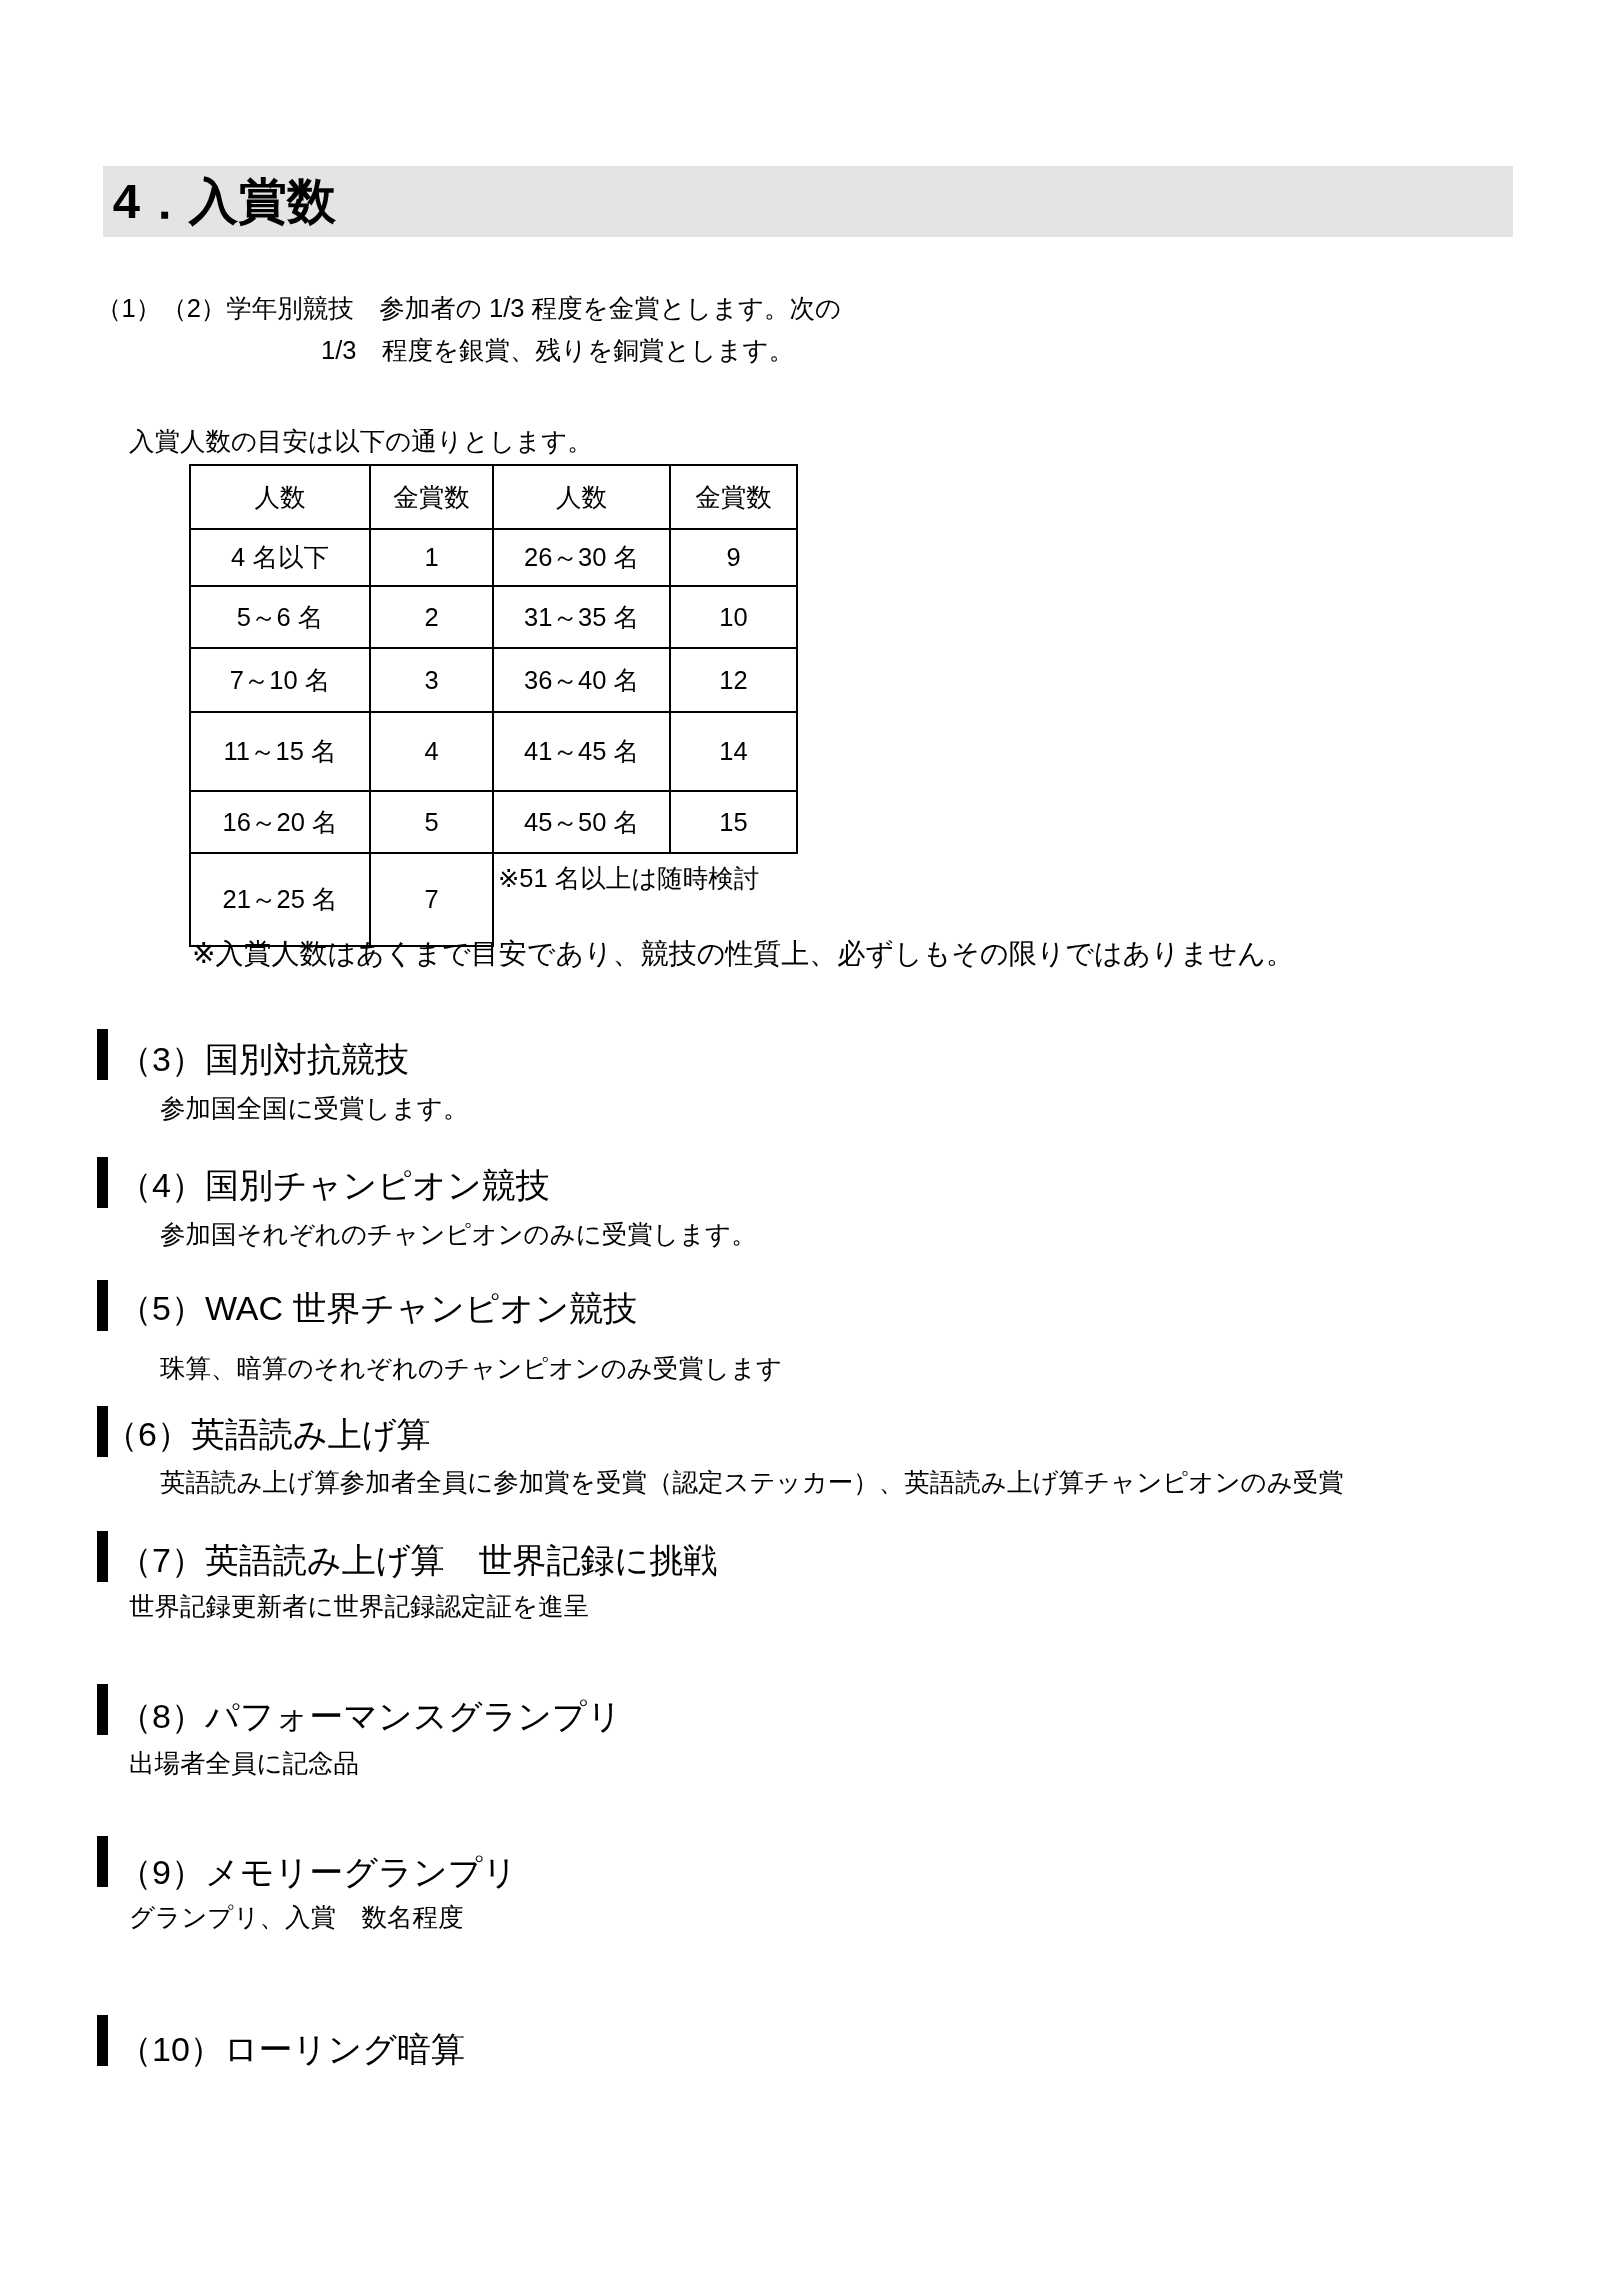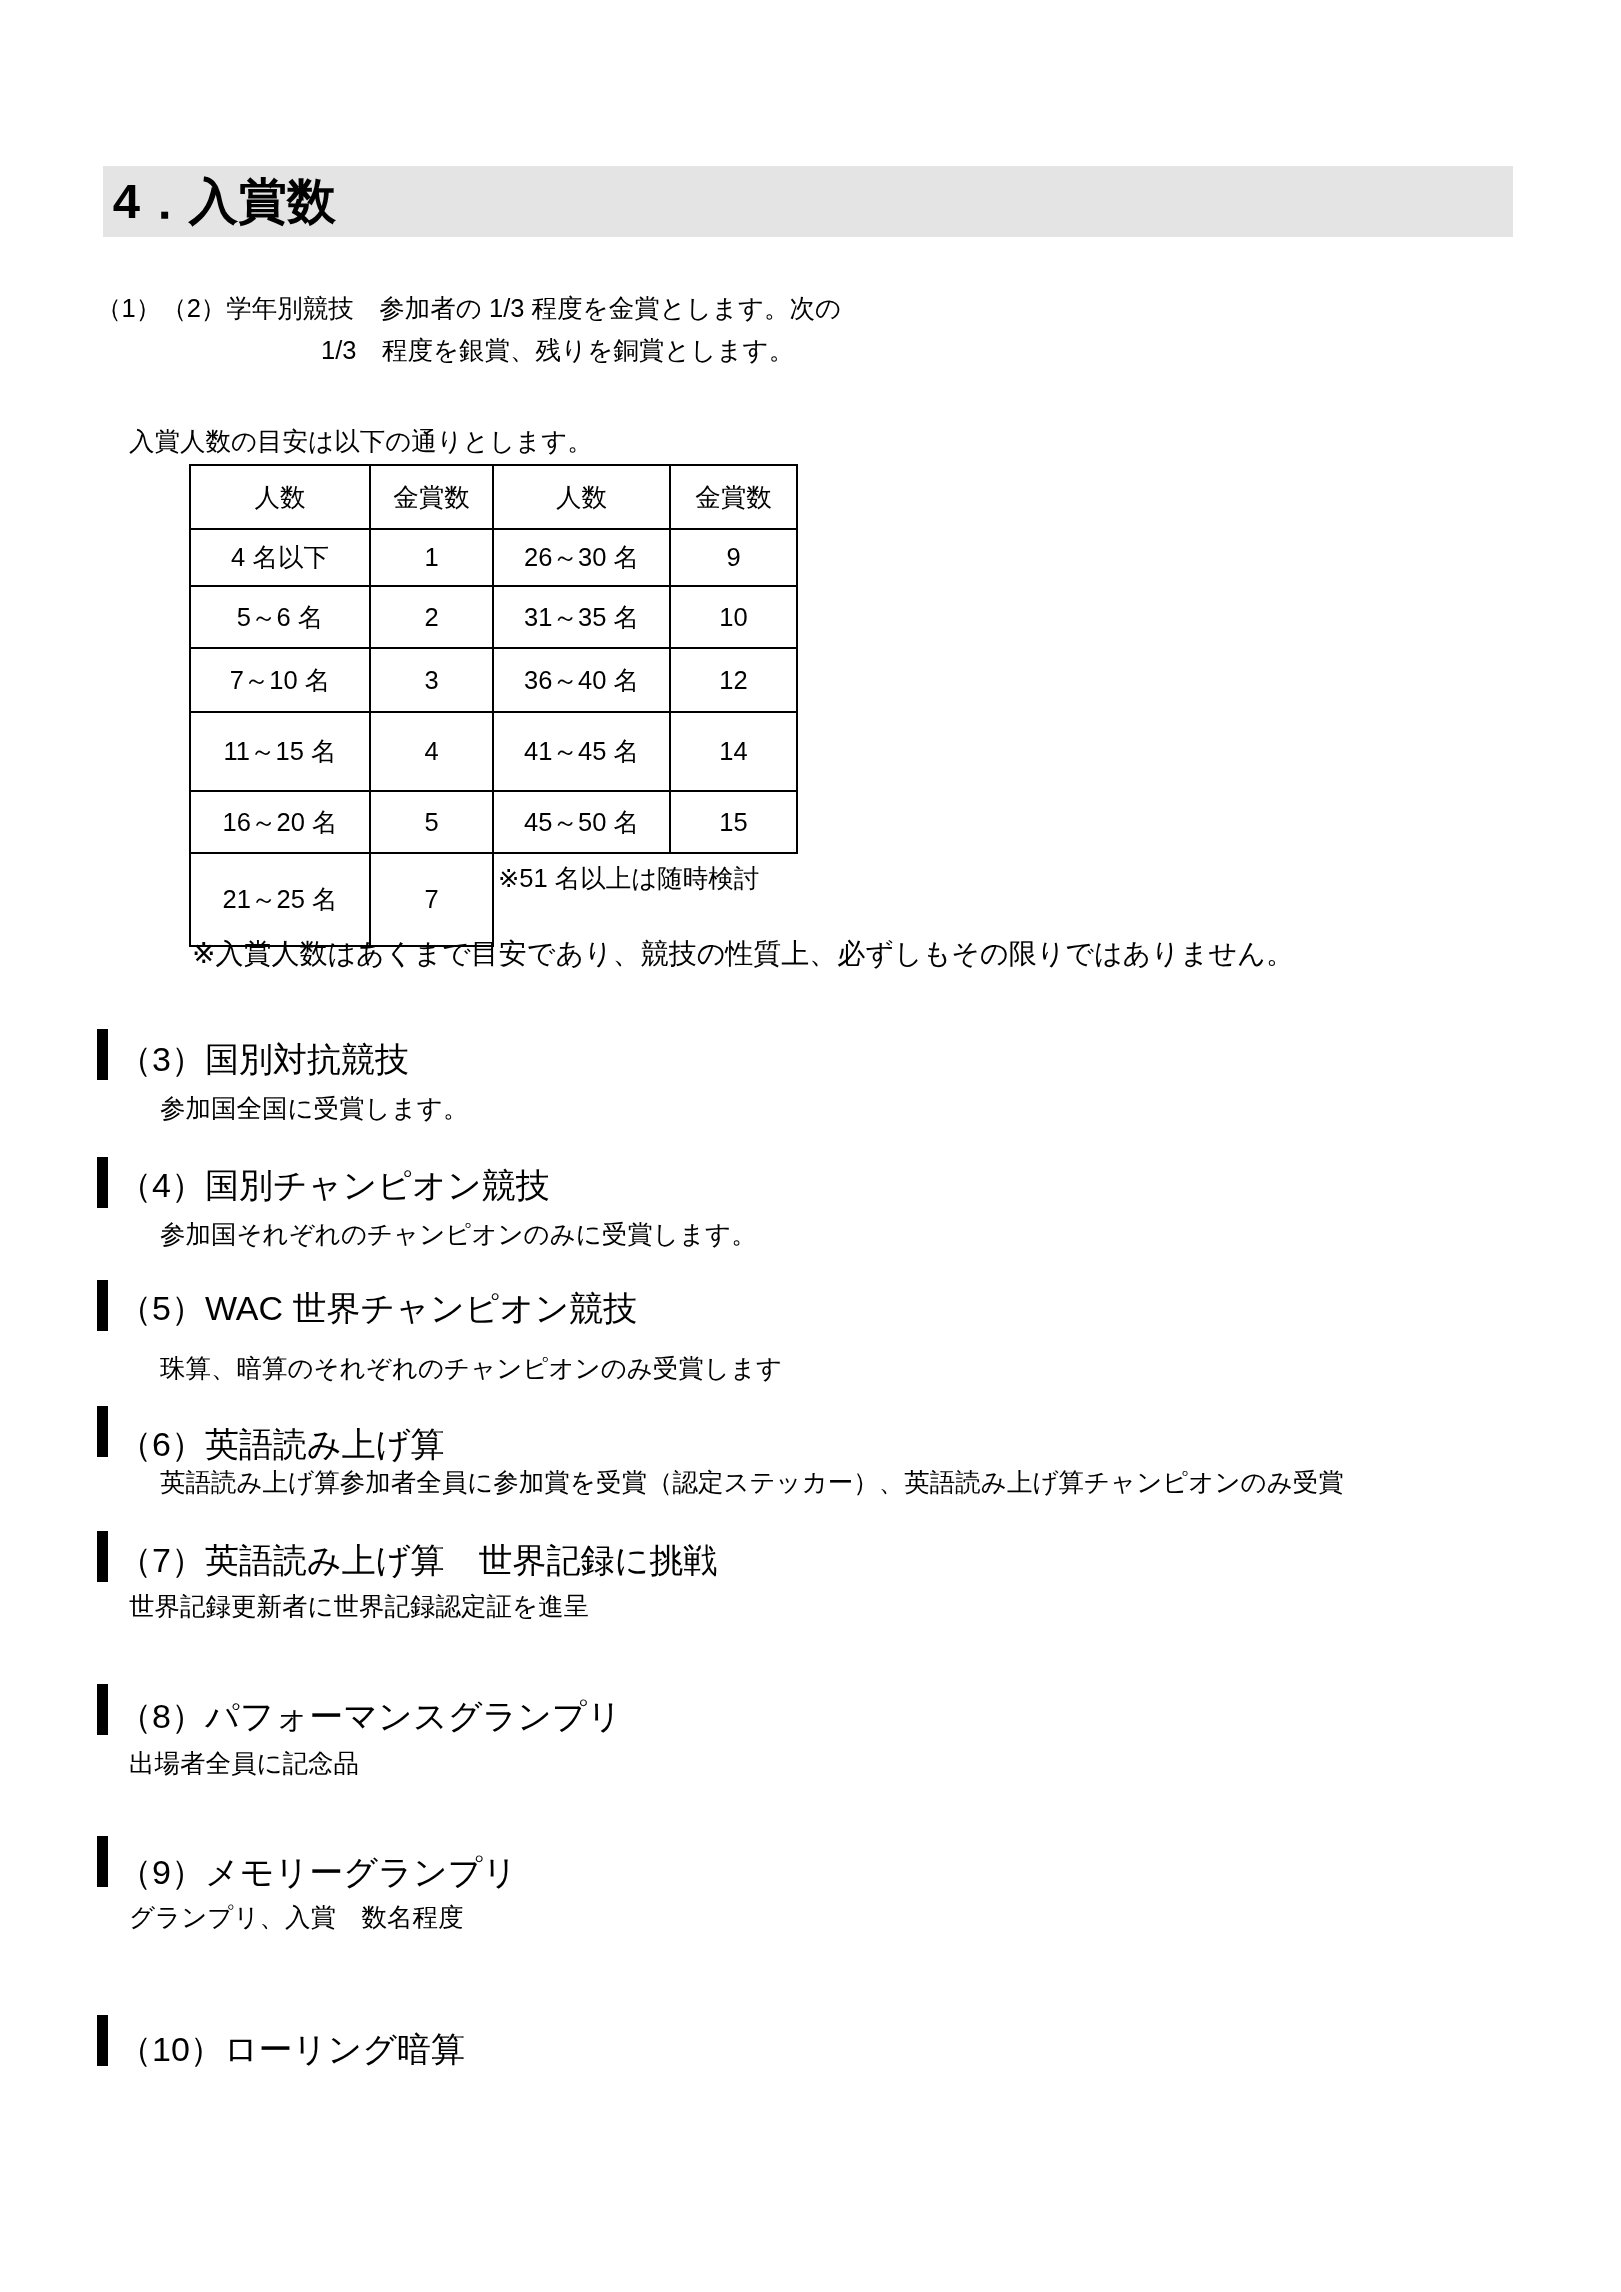--- a/index.html
+++ b/index.html
@@ -128,7 +128,7 @@
   <div class="abs sec-body" style="left:160px;top:1305px;margin-top:47px;">珠算、暗算のそれぞれのチャンピオンのみ受賞します</div>
 
   <div class="change-bar" style="top:1406px"></div>
-  <div class="abs sec-heading" style="left:118px;top:1418px;margin-top:10px;">（6）英語読み上げ算</div>
+  <div class="abs sec-heading" style="left:104px;top:1418px;">（6）英語読み上げ算</div>
   <div class="abs sec-body" style="left:160px;top:1466px;">英語読み上げ算参加者全員に参加賞を受賞（認定ステッカー）、英語読み上げ算チャンピオンのみ受賞</div>
 
   <div class="change-bar" style="top:1531px"></div>

